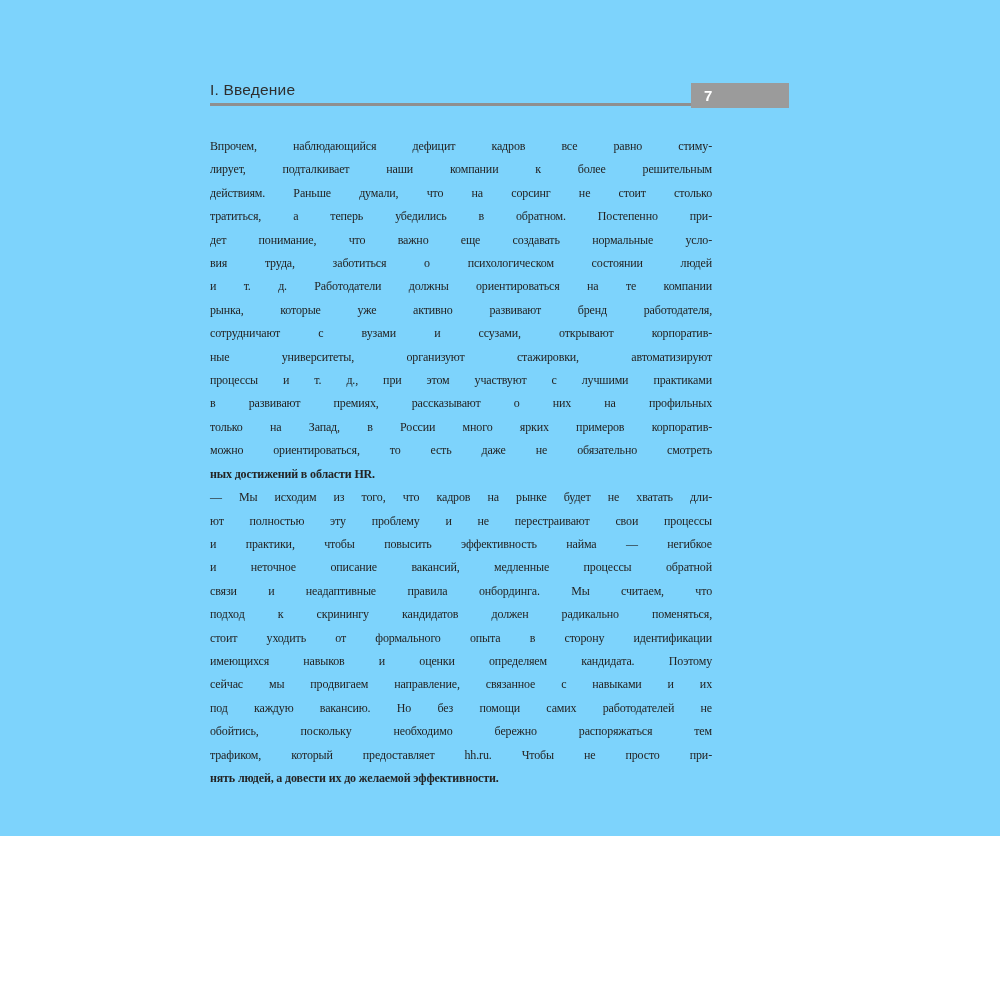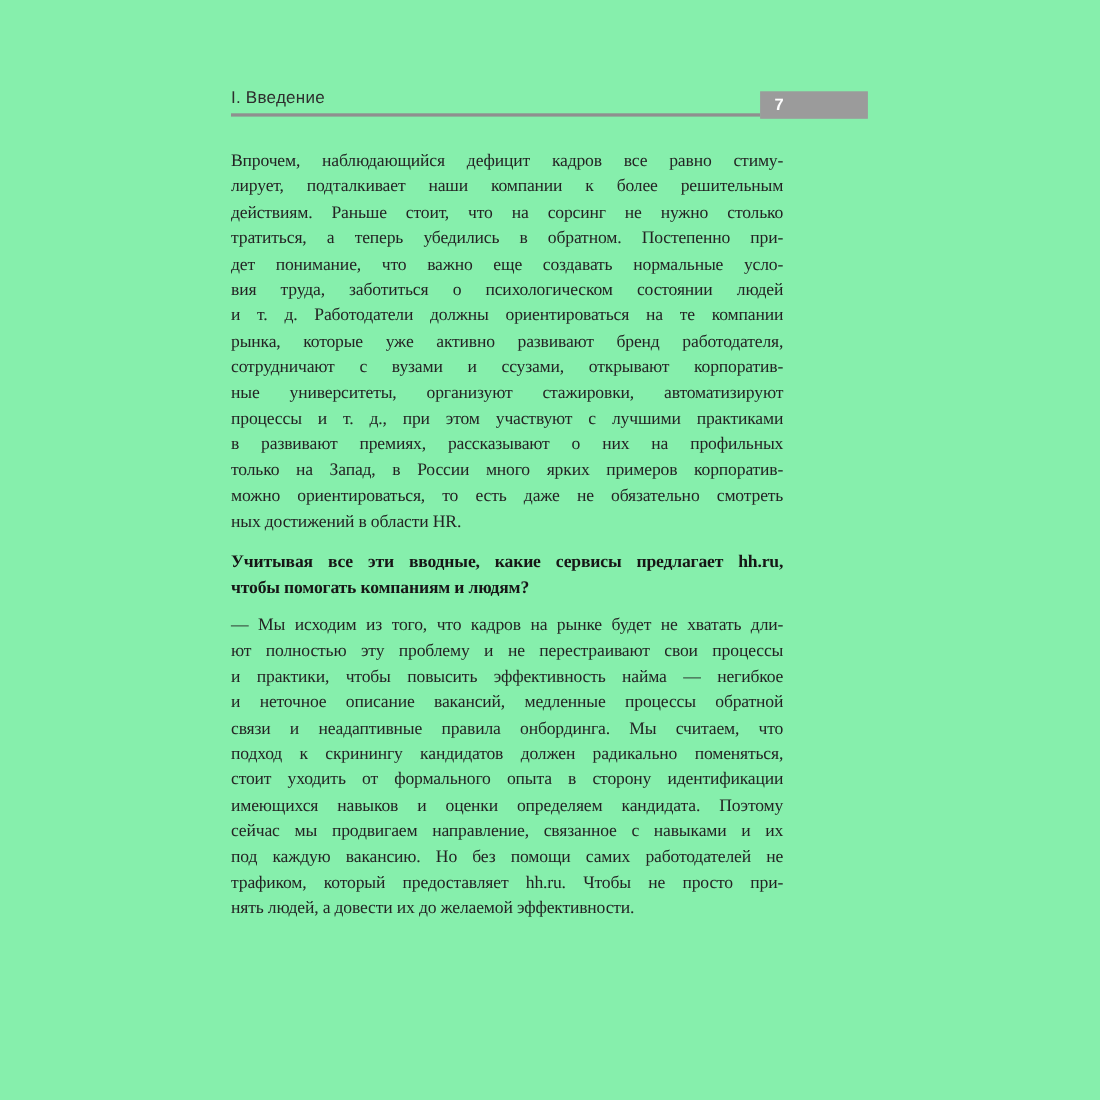--- a/index.html
+++ b/index.html
@@ -10,8 +10,8 @@
   .page {
     position: relative;
     width: 1000px;
-    height: 1000px;
-    background: #86efac;
+    height: 836px;
+    background: #7dd3fc;
     overflow: hidden;
     font-family: "Liberation Serif", serif;
   }

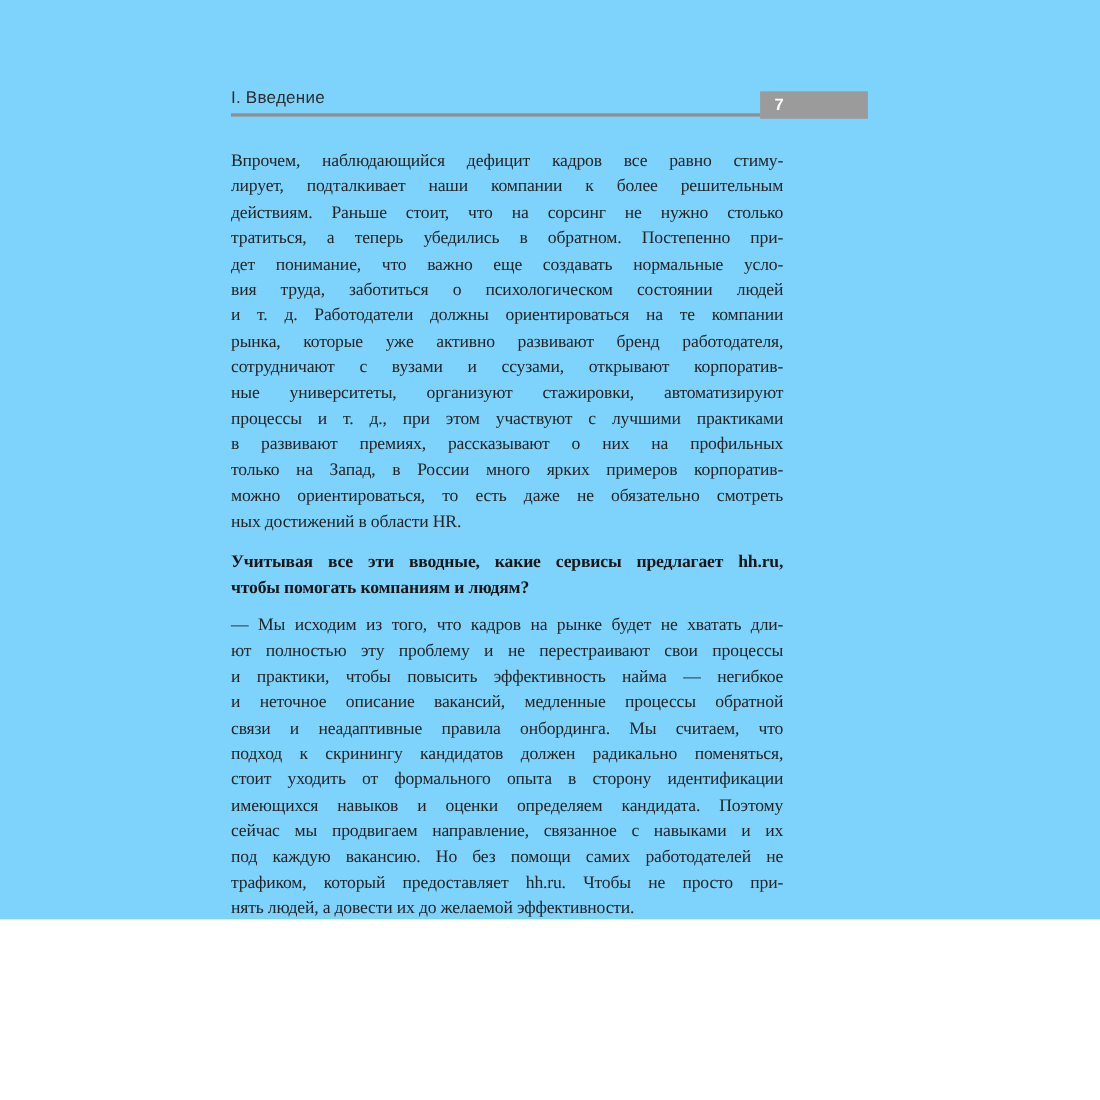--- a/index.html
+++ b/index.html
@@ -58,7 +58,7 @@
     top: 135px;
     width: 502px;
     color: #242424;
-    font-size: 16px;
+    font-size: 12px;
     line-height: 23.4px;
   }
   .tl {

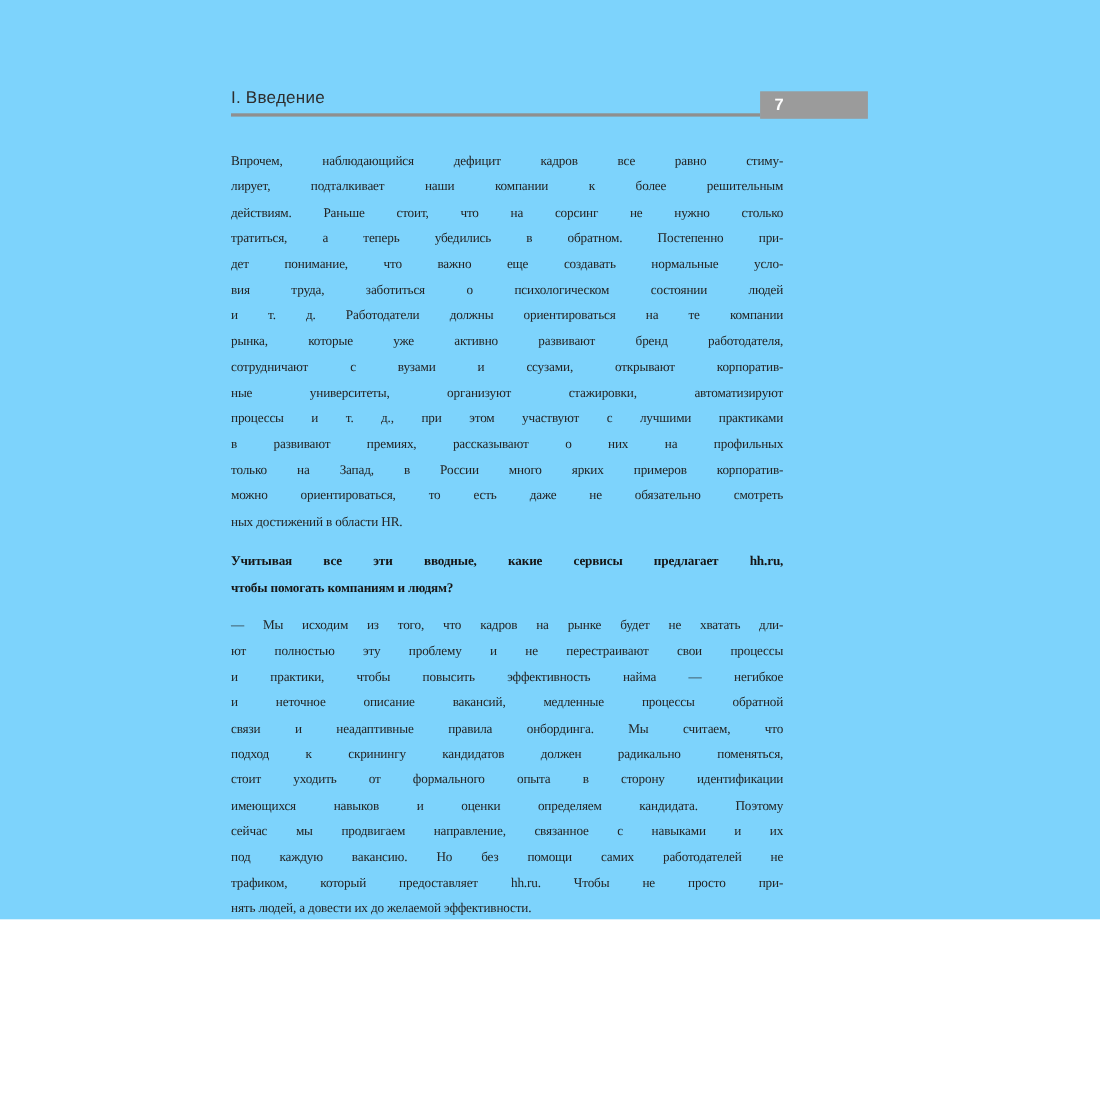--- a/index.html
+++ b/index.html
@@ -96,7 +96,7 @@
     <div class="paragraph">
       <div class="tl">Впрочем, наблюдающийся дефицит кадров все равно стиму-</div>
       <div class="tl">лирует, подталкивает наши компании к более решительным</div>
-      <div class="tl">действиям. Раньше стоит, что на сорсинг не нужно столько</div>
+      <div class="tl">действиям. Раньше думали, что на сорсинг не стоит столько</div>
       <div class="tl">тратиться, а теперь убедились в обратном. Постепенно при-</div>
       <div class="tl">дет понимание, что важно еще создавать нормальные усло-</div>
       <div class="tl">вия труда, заботиться о психологическом состоянии людей</div>

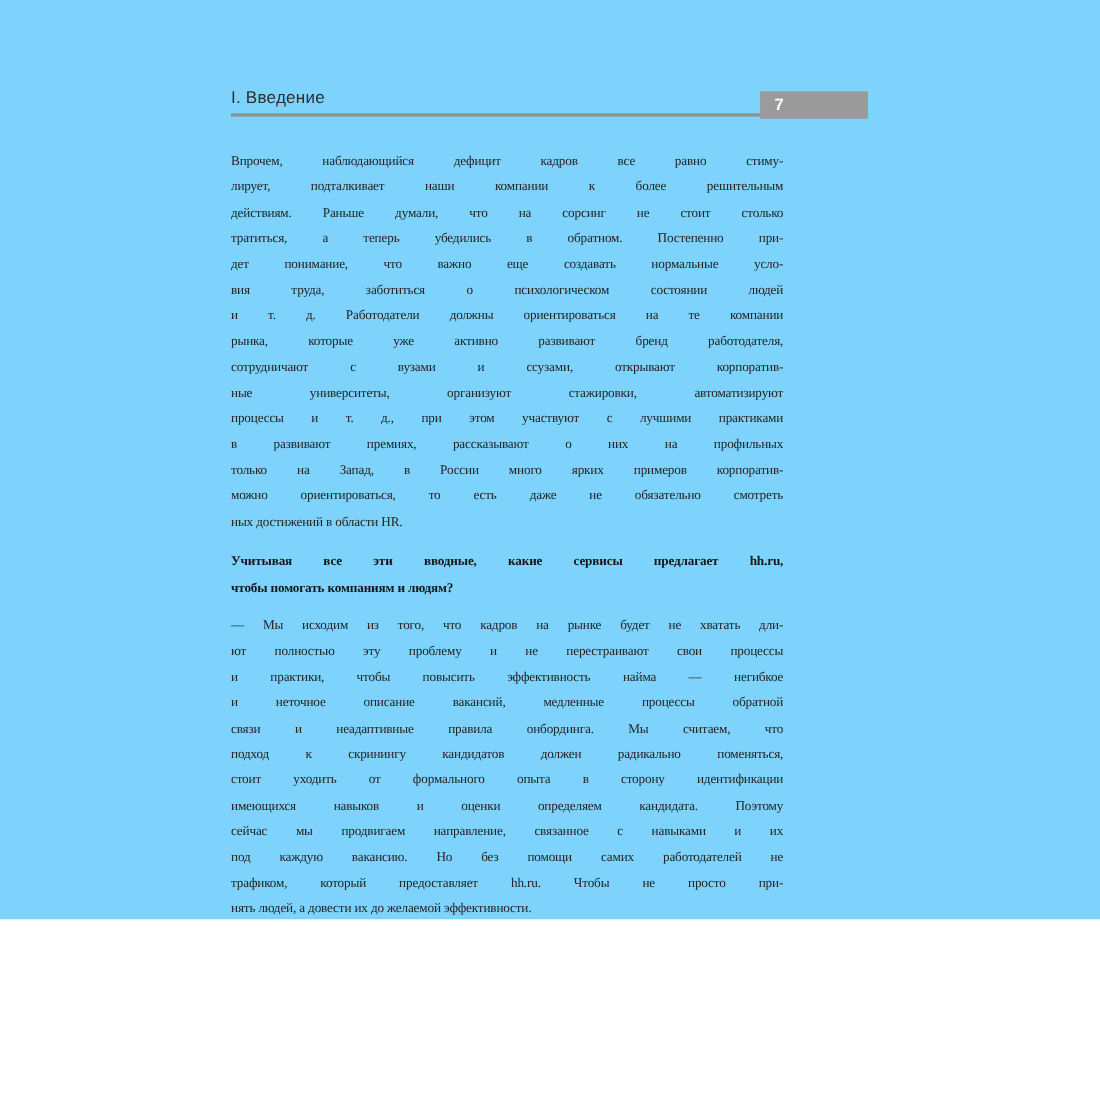--- a/index.html
+++ b/index.html
@@ -70,6 +70,7 @@
   .tl.end {
     text-align: right;
     text-align-last: left;
+    font-weight: bold;
   }
   .question-heading {
     margin-top: 13px;

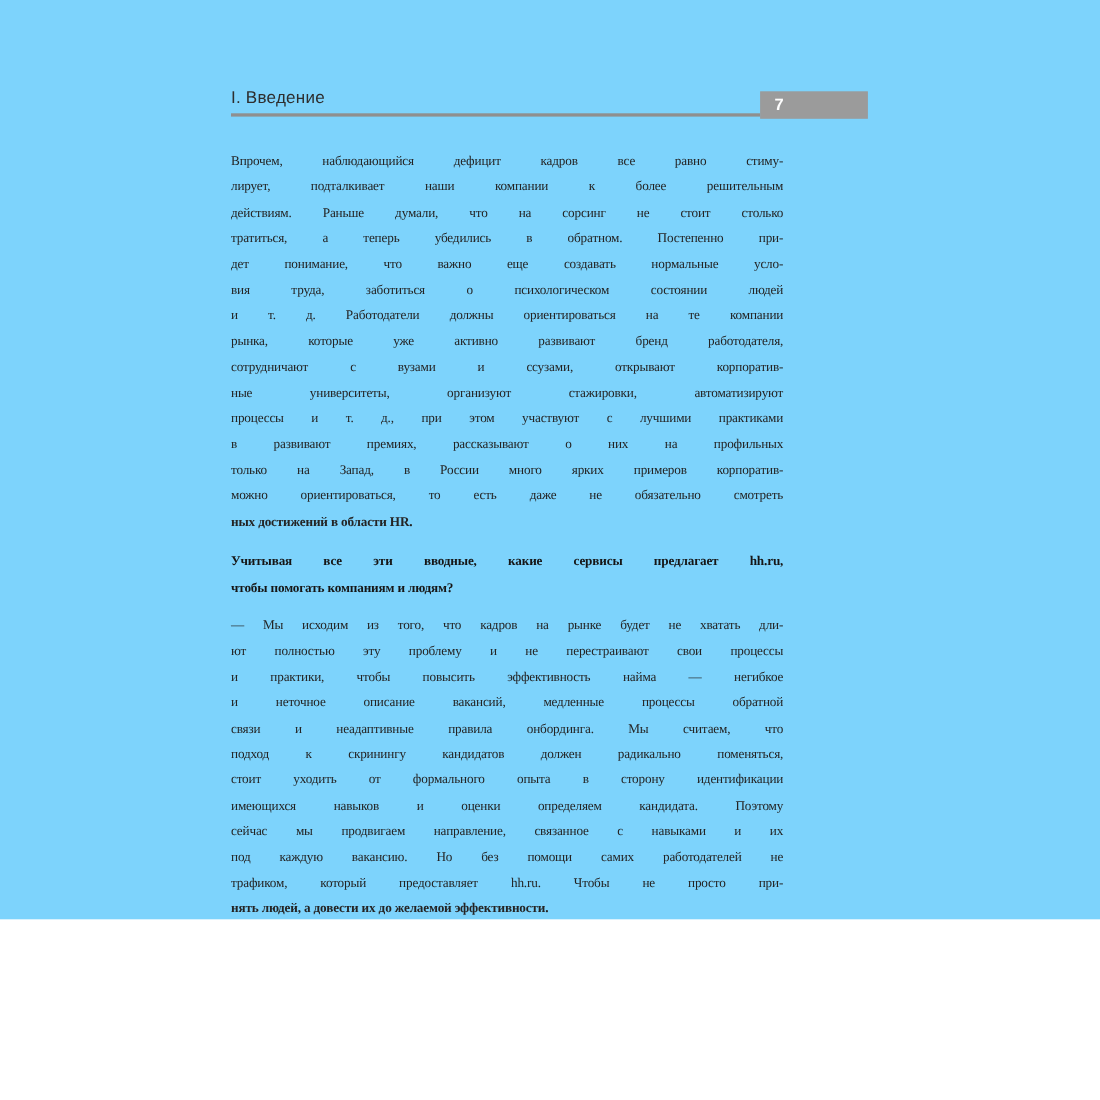--- a/index.html
+++ b/index.html
@@ -112,10 +112,6 @@
       <div class="tl end">ных достижений в области HR.</div>
     </div>
 
-    <div class="question-heading">
-      <div class="tl">Учитывая все эти вводные, какие сервисы предлагает hh.ru,</div>
-      <div class="tl end">чтобы помогать компаниям и людям?</div>
-    </div>
 
     <div class="paragraph">
       <div class="tl">— Мы исходим из того, что кадров на рынке будет не хватать дли-</div>

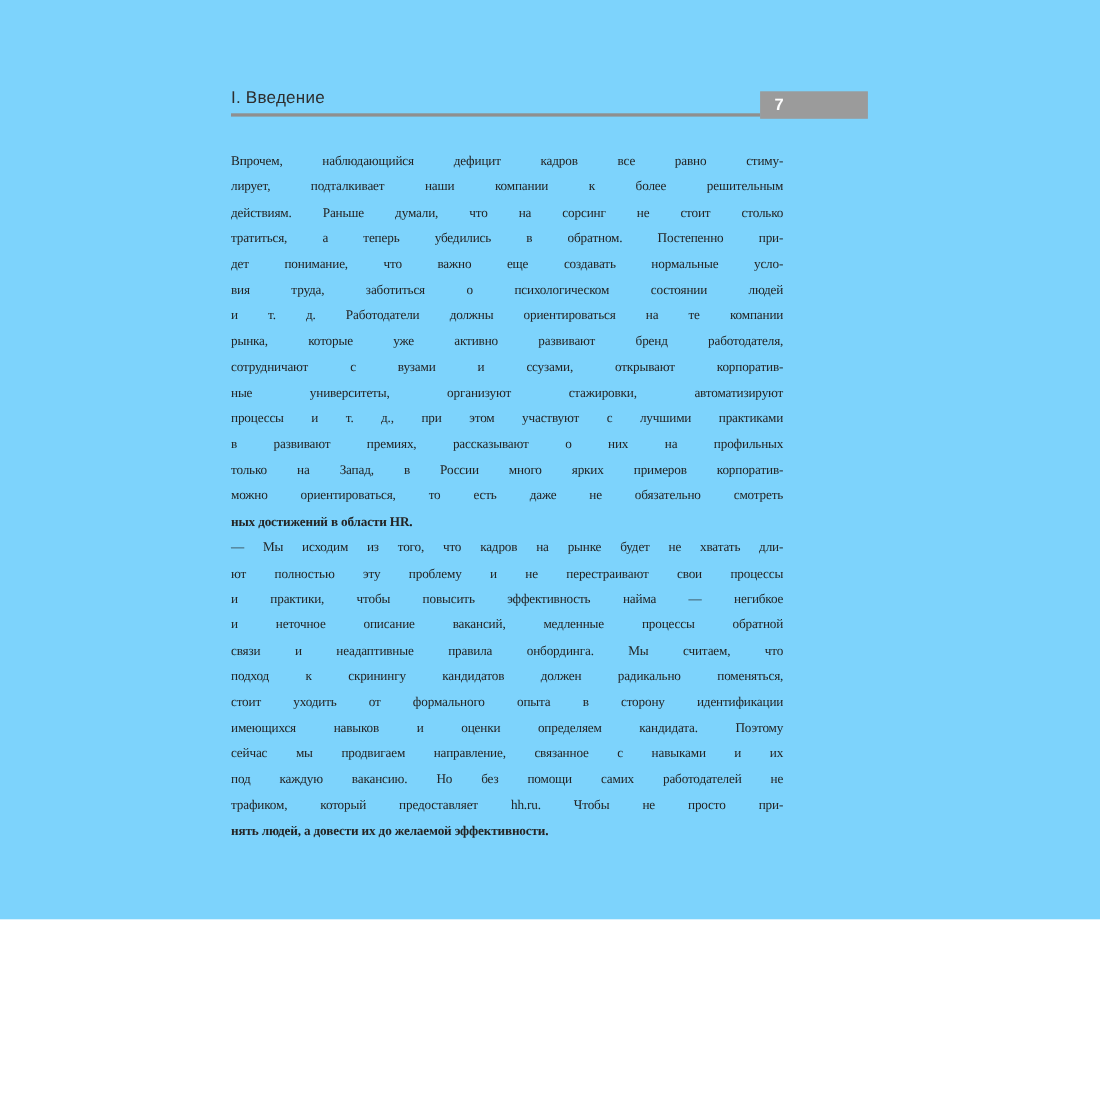--- a/index.html
+++ b/index.html
@@ -124,6 +124,7 @@
       <div class="tl">имеющихся навыков и оценки определяем кандидата. Поэтому</div>
       <div class="tl">сейчас мы продвигаем направление, связанное с навыками и их</div>
       <div class="tl">под каждую вакансию. Но без помощи самих работодателей не</div>
+      <div class="tl">обойтись, поскольку необходимо бережно распоряжаться тем</div>
       <div class="tl">трафиком, который предоставляет hh.ru. Чтобы не просто при-</div>
       <div class="tl end">нять людей, а довести их до желаемой эффективности.</div>
     </div>

